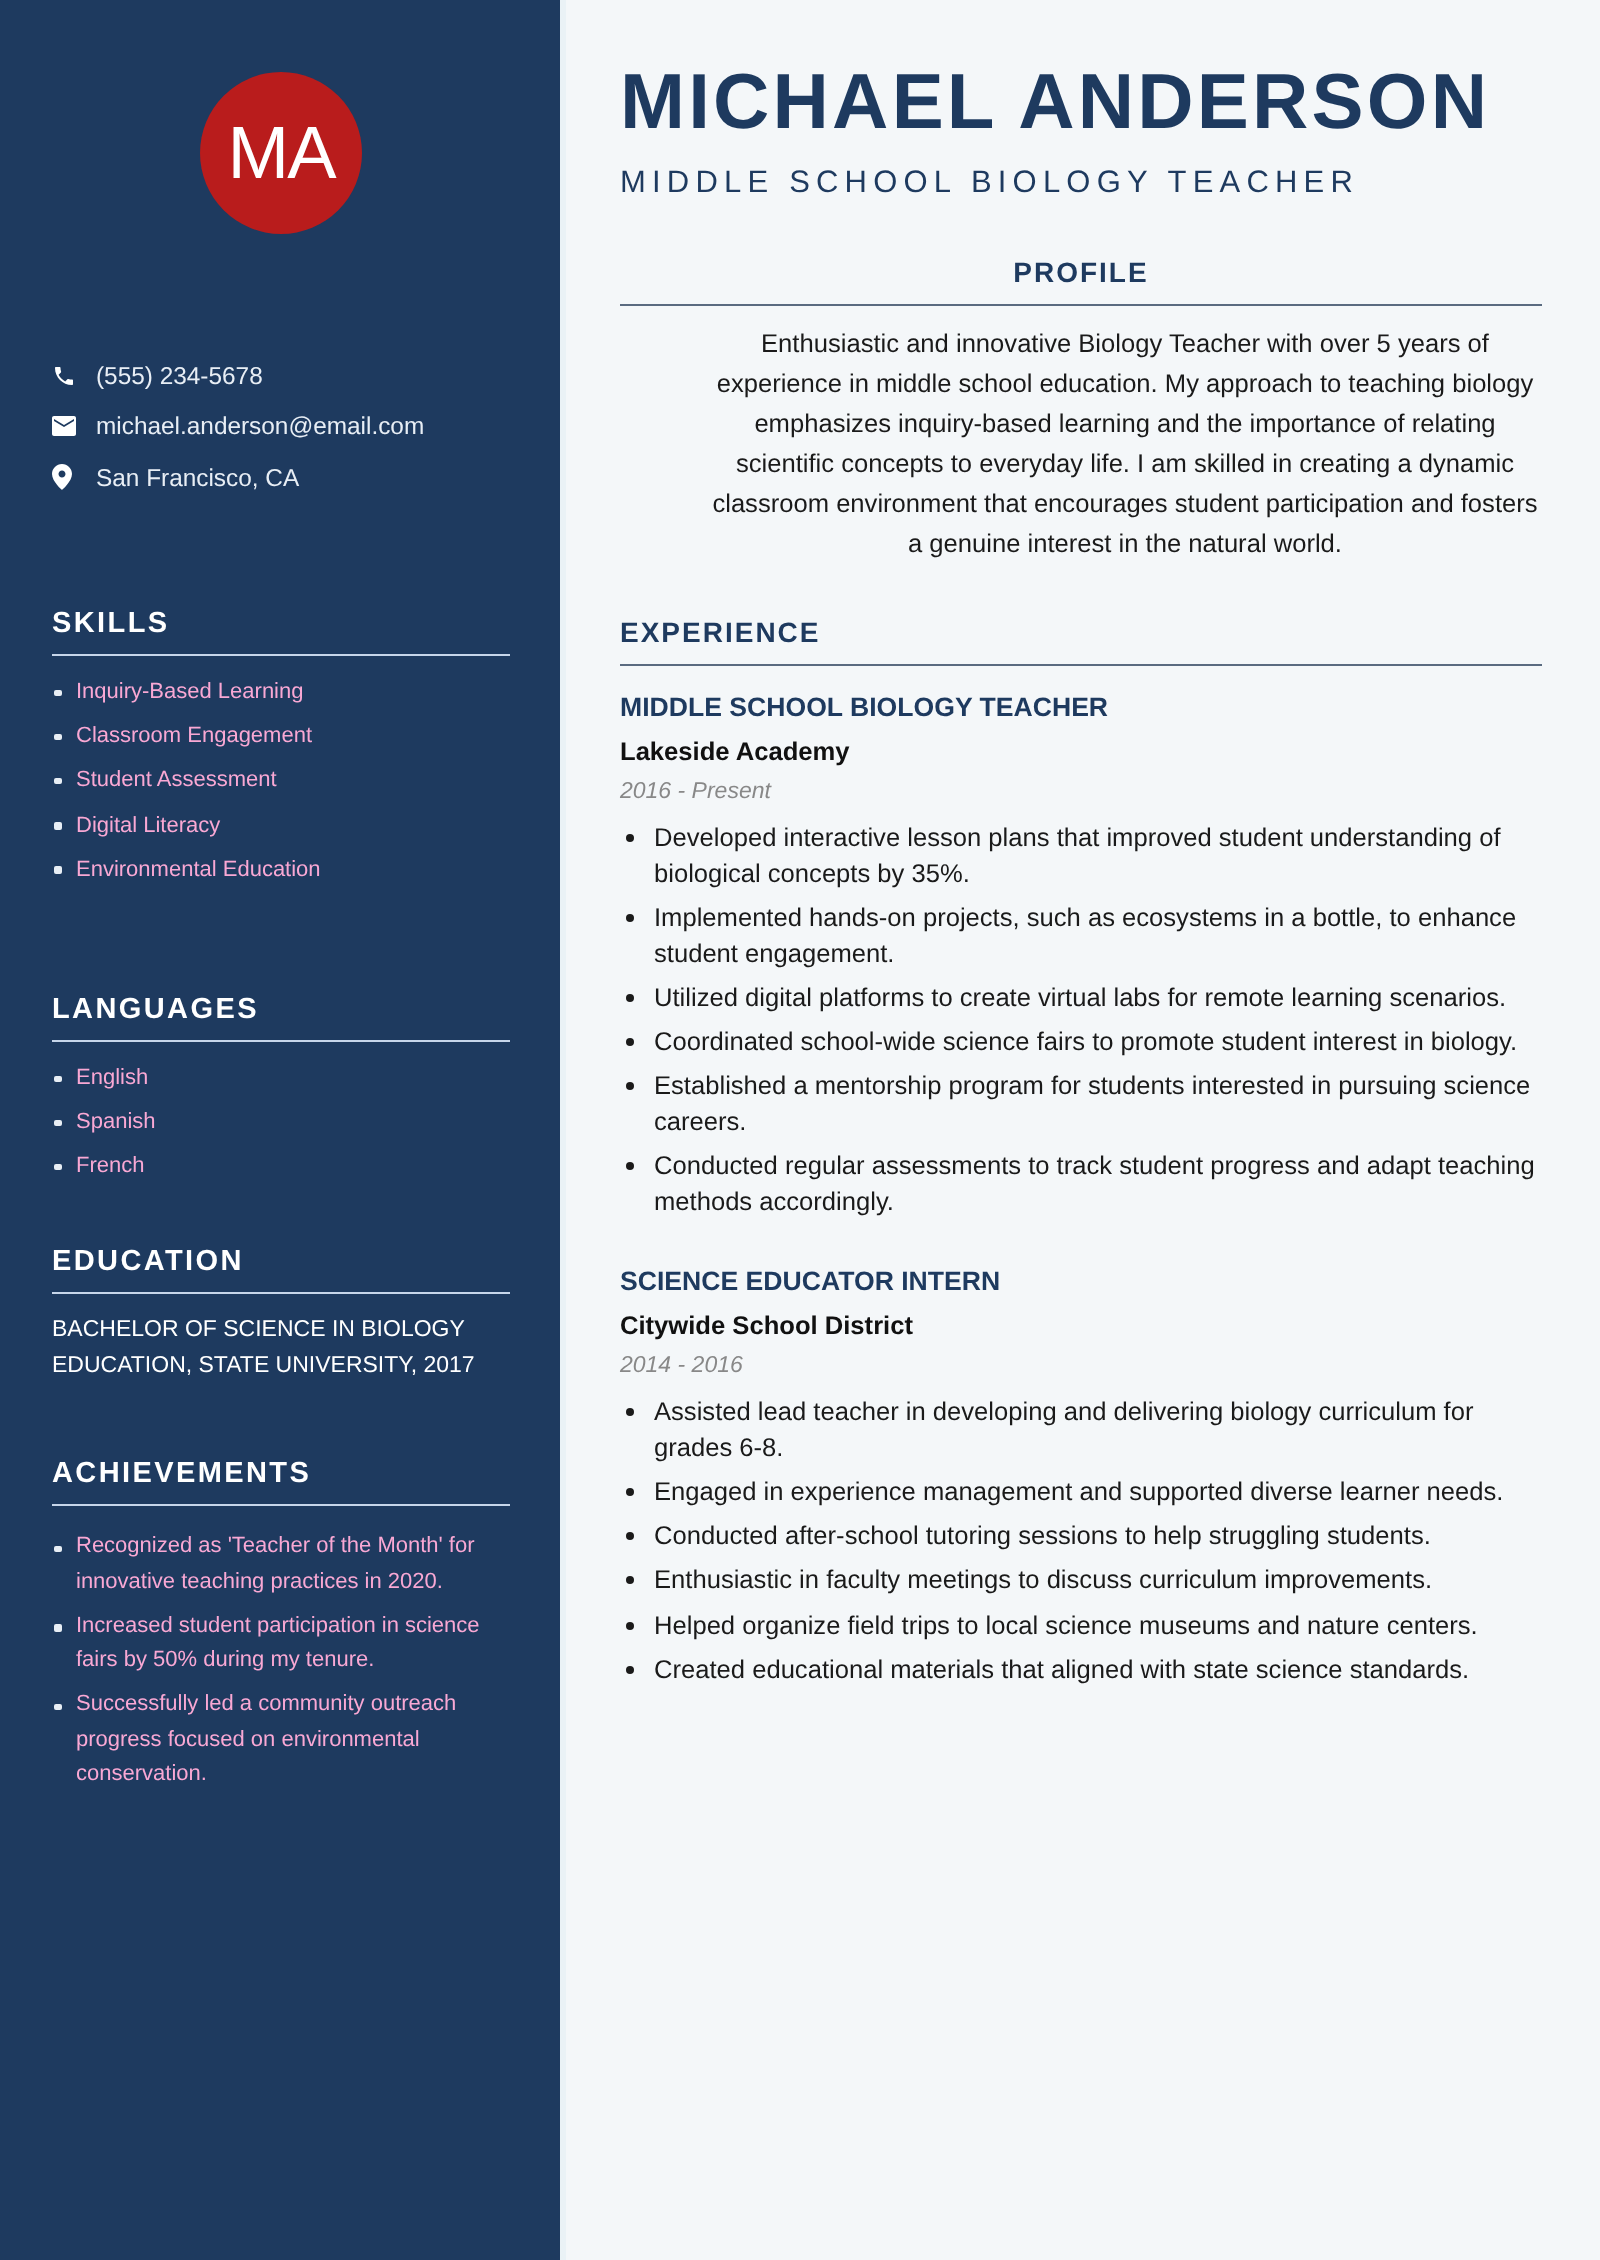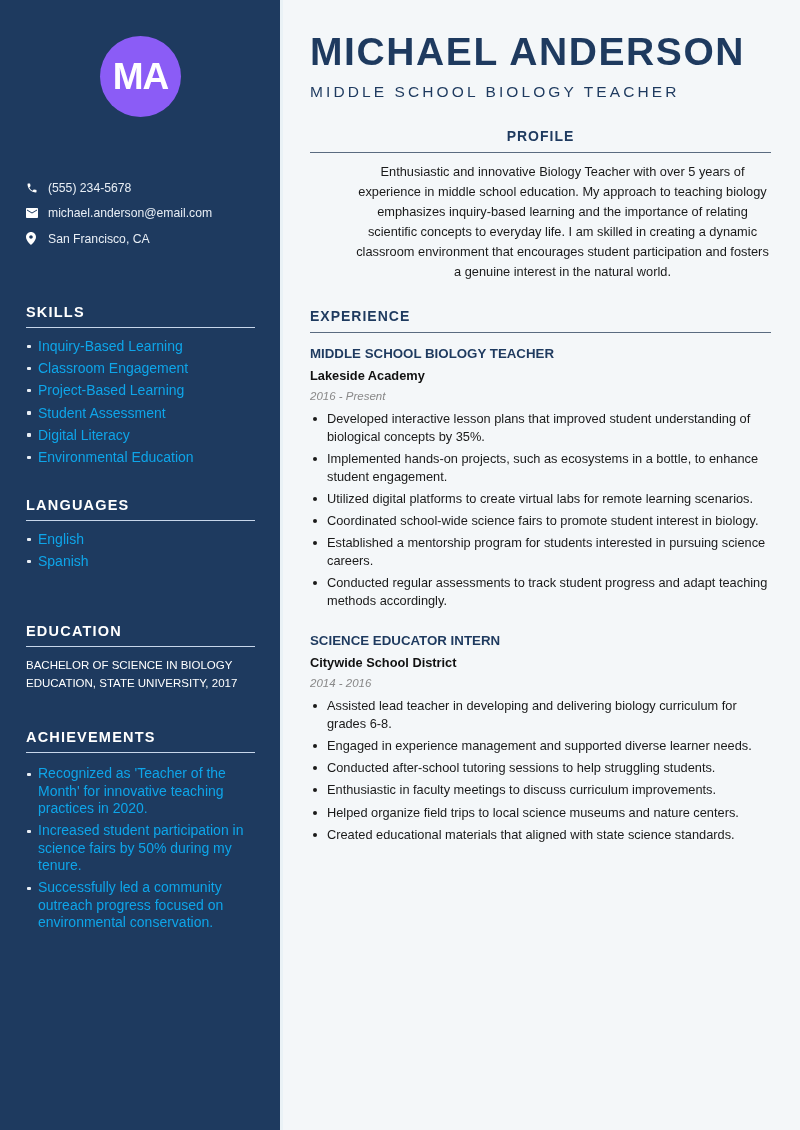--- a/index.html
+++ b/index.html
@@ -22,9 +22,9 @@
   .avatar {
     position: absolute; left: 100px; top: 36px;
     width: 81px; height: 81px; border-radius: 50%;
-    background: #8b5cf6;
+    background: #b91c1c;
     display: flex; align-items: center; justify-content: center;
-    font-weight: bold; font-size: 37px; color: #ffffff; letter-spacing: -1px;
+    font-weight: normal; font-size: 37px; color: #ffffff; letter-spacing: -1px;
   }
   .s-section { position: absolute; left: 26px; width: 229px; }
   .s-title {

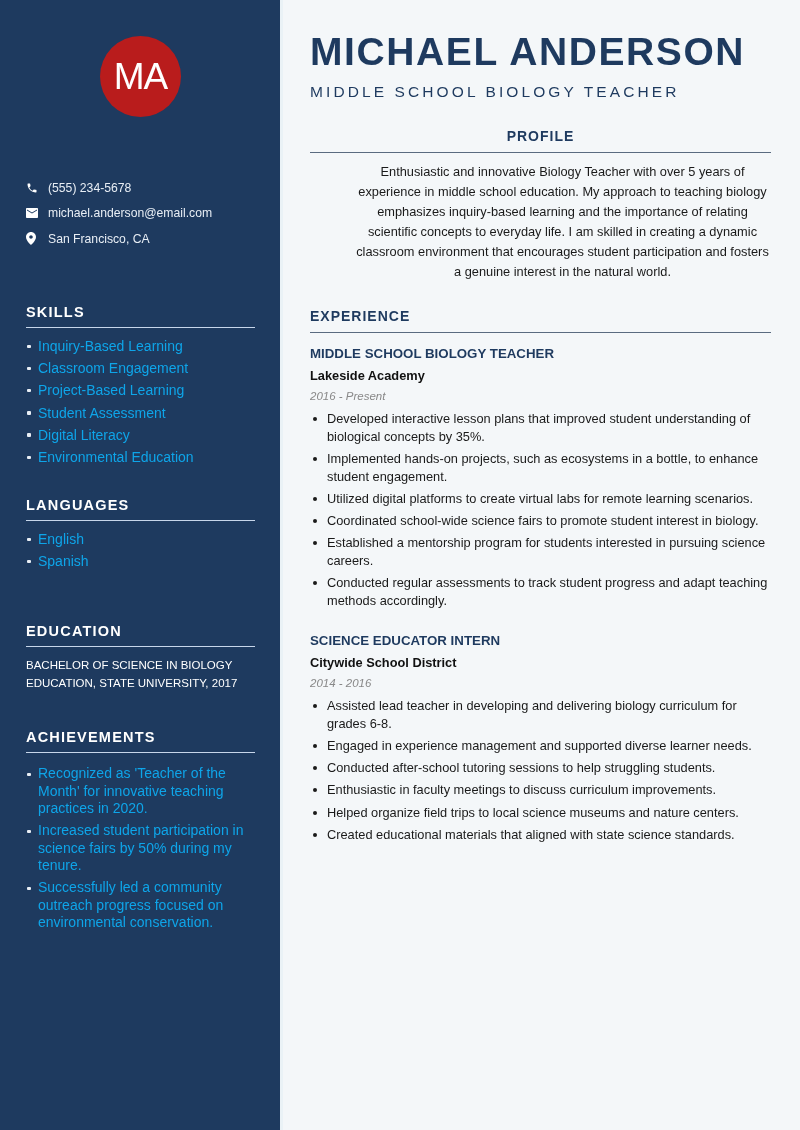--- a/index.html
+++ b/index.html
@@ -38,7 +38,7 @@
   .contact-item .ic { width: 22px; display: flex; align-items: center; }
   .s-list { list-style: none; margin-top: 7px; }
   .s-list li {
-    position: relative; padding-left: 12px; font-size: 14px; color: #0ea5e9;
+    position: relative; padding-left: 12px; font-size: 11px; color: #f9a8d4;
     line-height: 22.2px;
   }
   .s-list li::before {

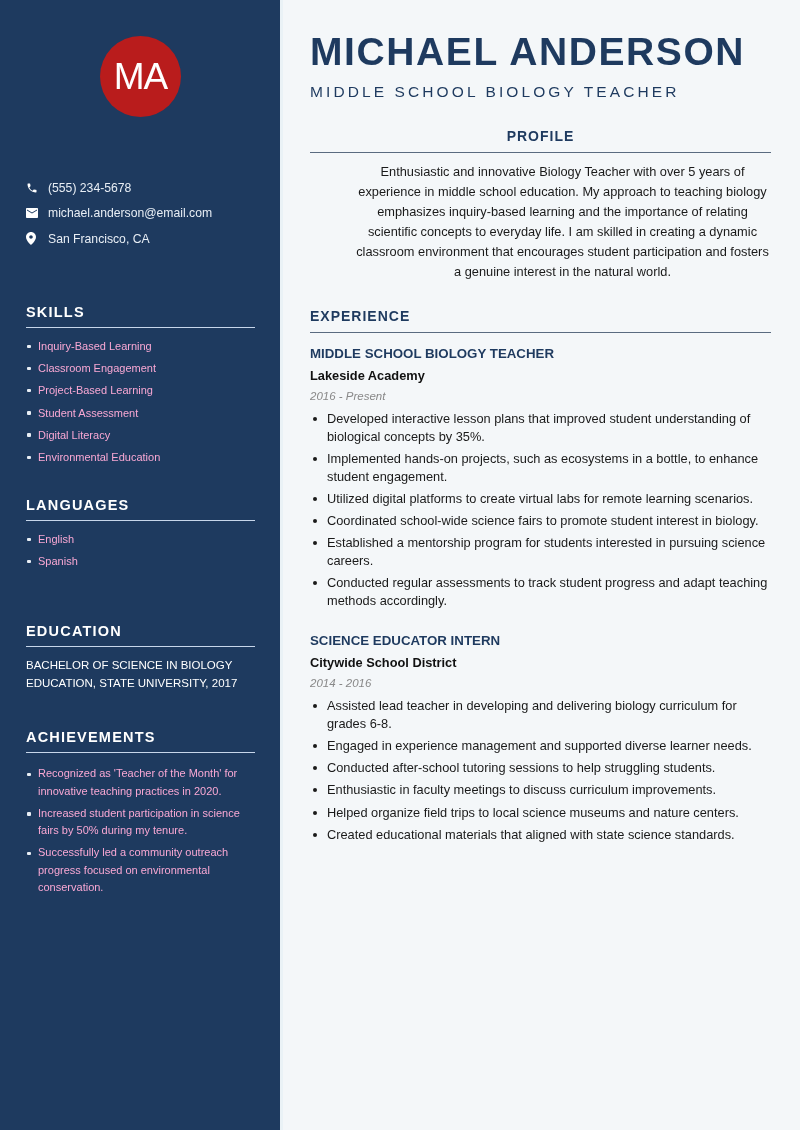--- a/index.html
+++ b/index.html
@@ -119,7 +119,6 @@
     <ul class="s-list">
       <li>Inquiry-Based Learning</li>
       <li>Classroom Engagement</li>
-      <li>Project-Based Learning</li>
       <li>Student Assessment</li>
       <li>Digital Literacy</li>
       <li>Environmental Education</li>

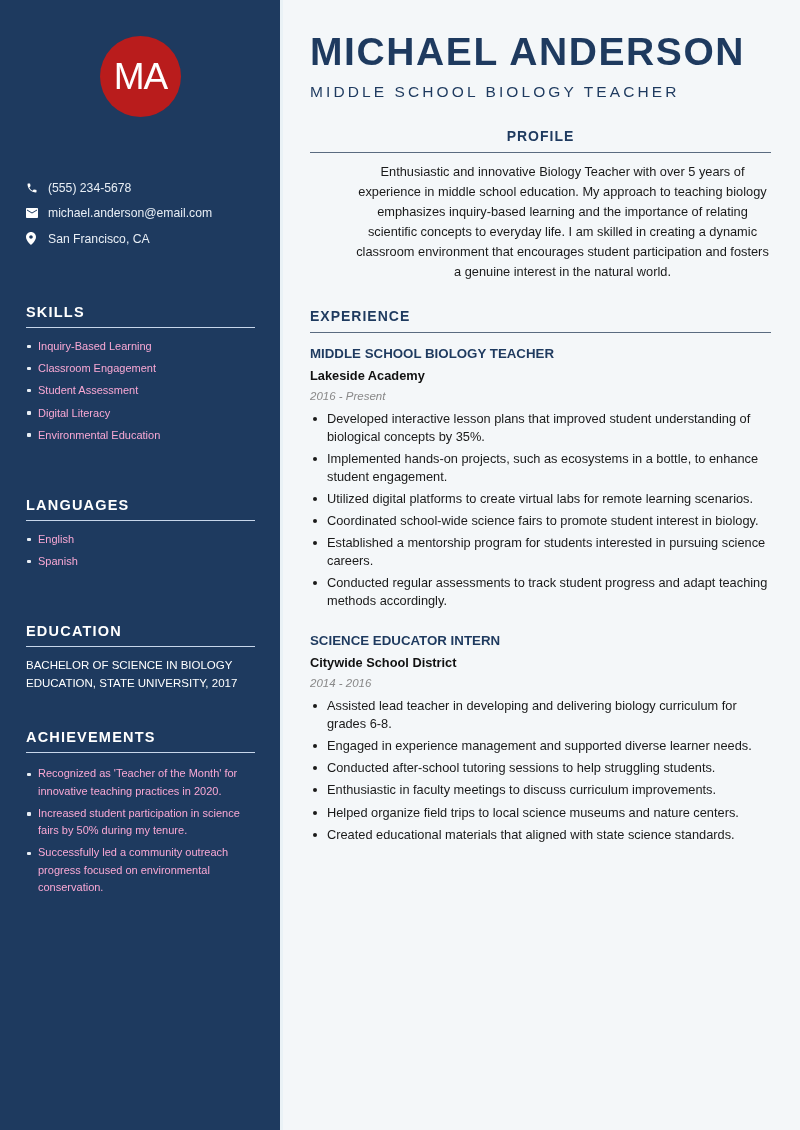--- a/index.html
+++ b/index.html
@@ -130,6 +130,7 @@
     <ul class="s-list">
       <li>English</li>
       <li>Spanish</li>
+      <li>French</li>
     </ul>
   </section>
 

